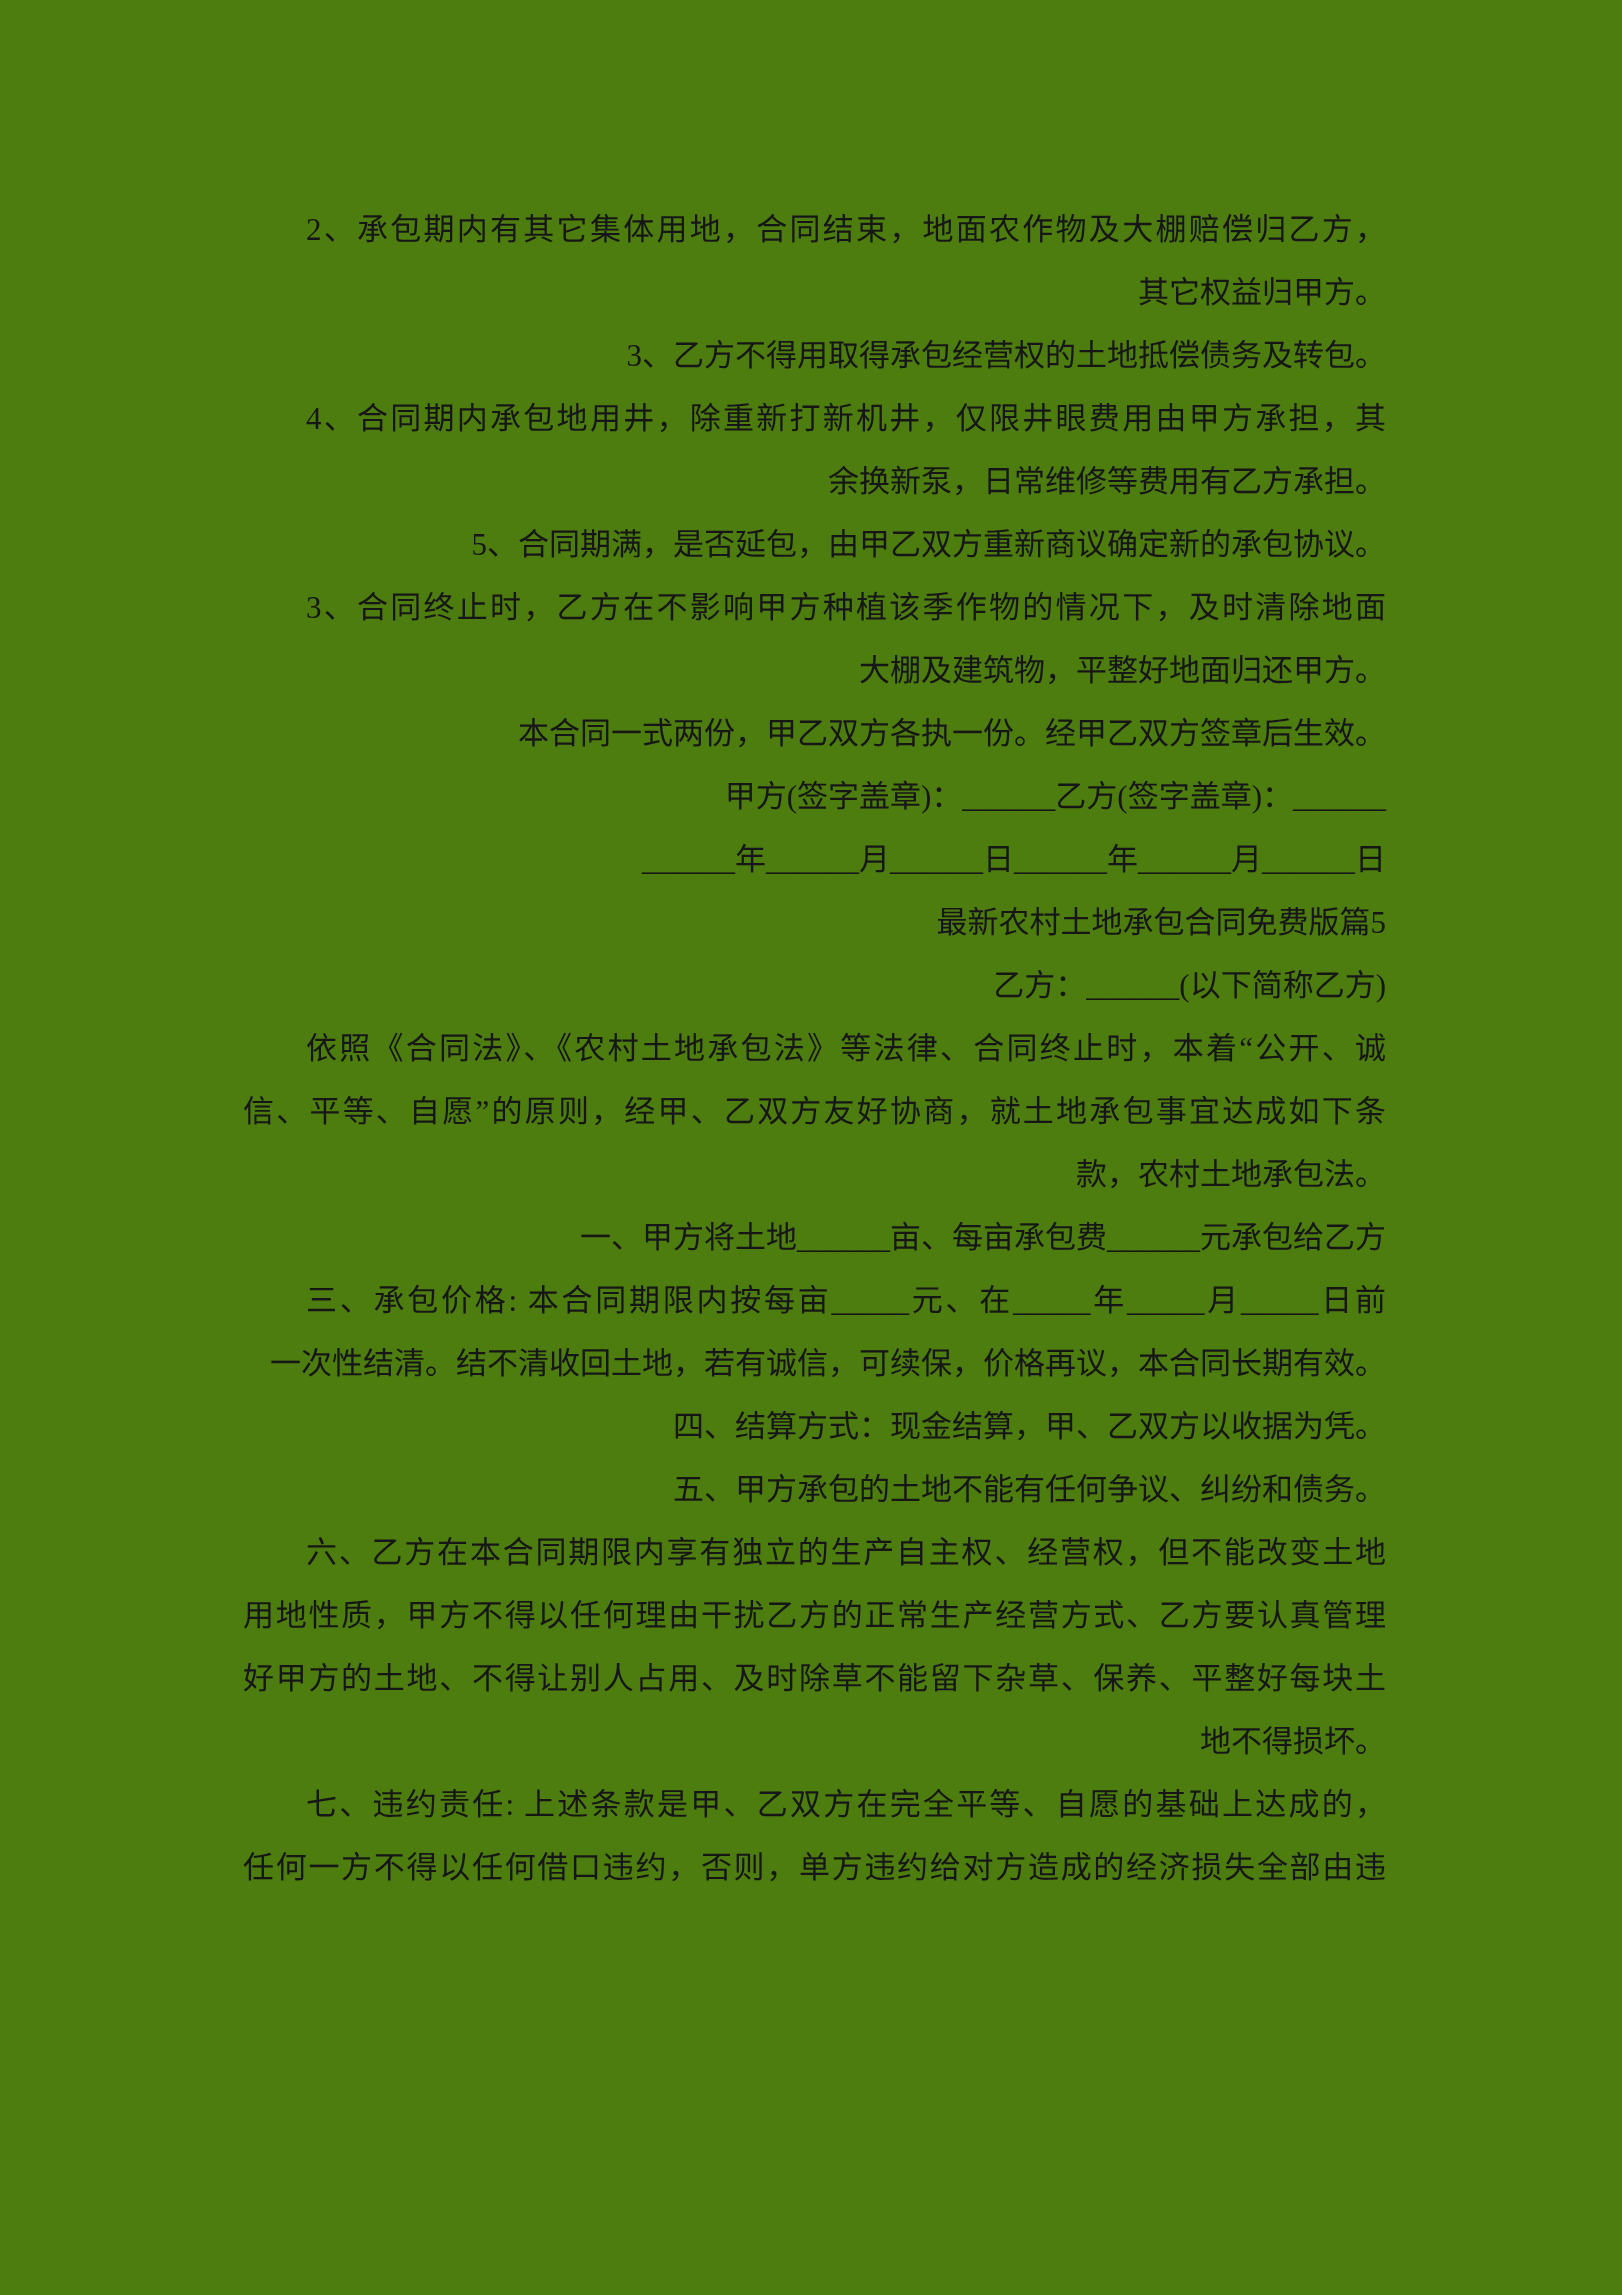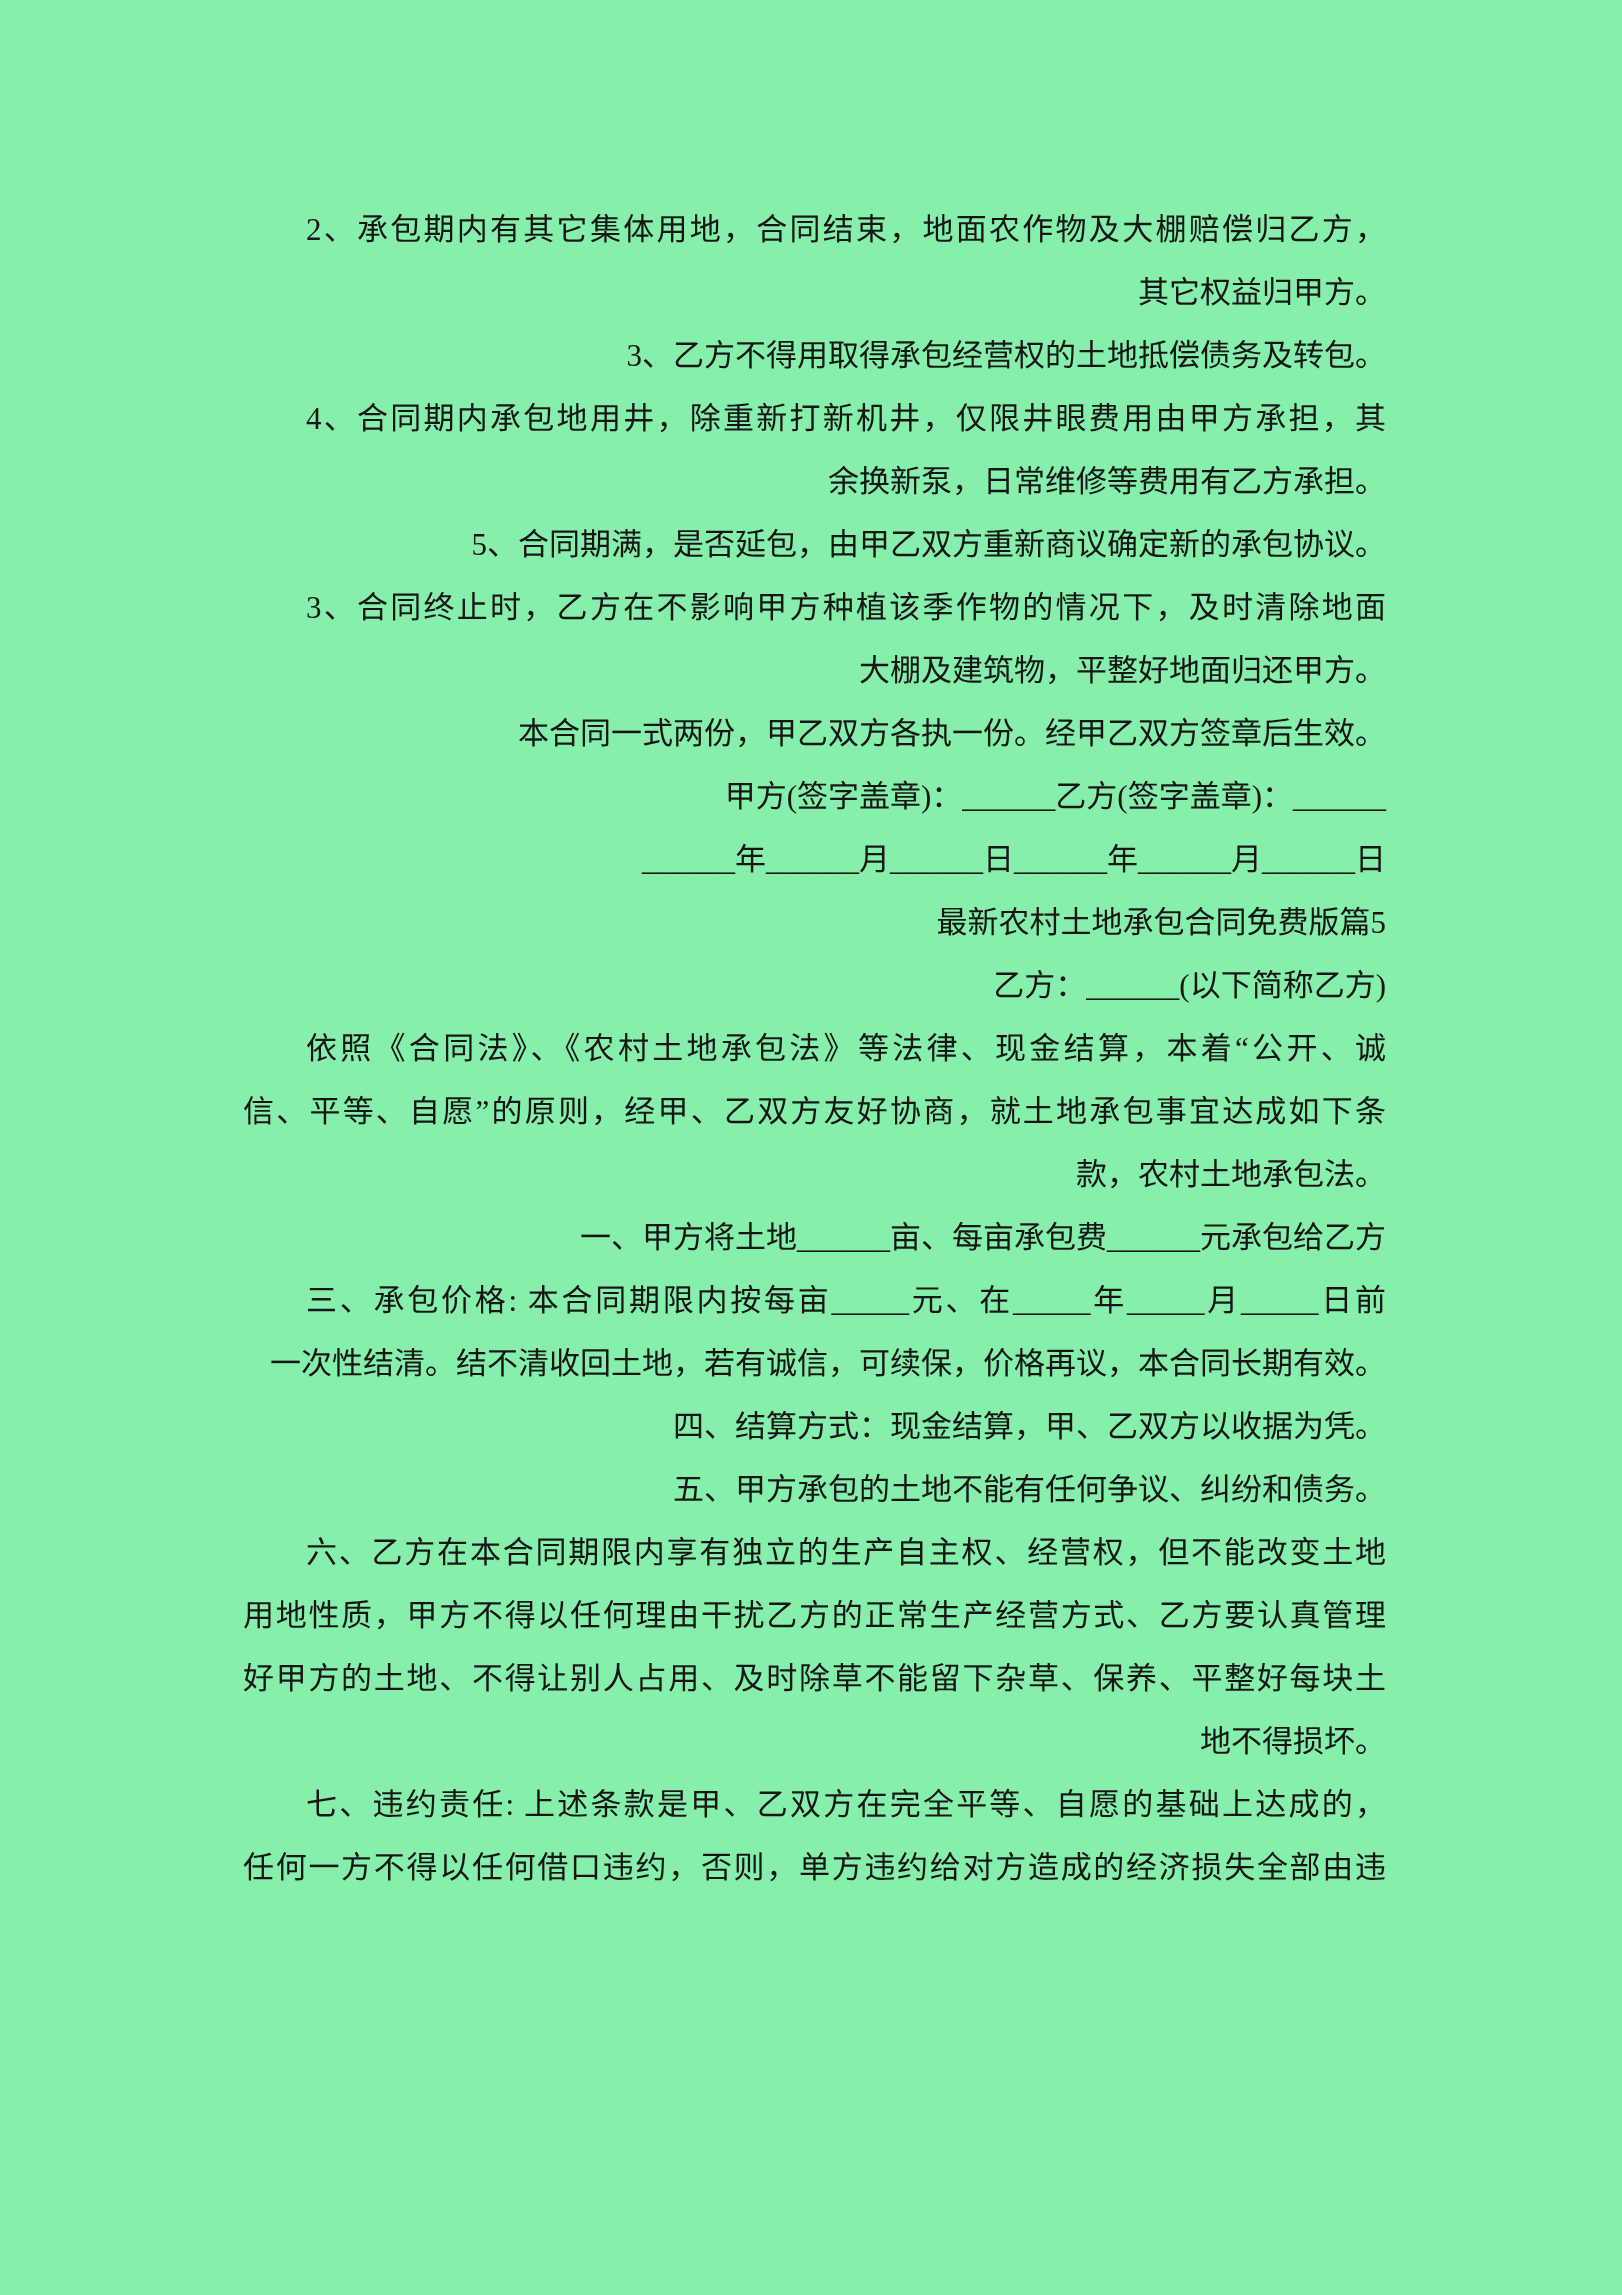--- a/index.html
+++ b/index.html
@@ -50,7 +50,7 @@
 </head>
 <body>
 
-<div class="page" style="background: #86efac;">
+<div class="page" style="background: #4d7c0f;">
   <div class="doc-body" style="color: rgb(22, 22, 22);">
       <div class="line fill indent">2、承包期内有其它集体用地，合同结束，地面农作物及大棚赔偿归乙方，</div>
       <div class="line">其它权益归甲方。</div>

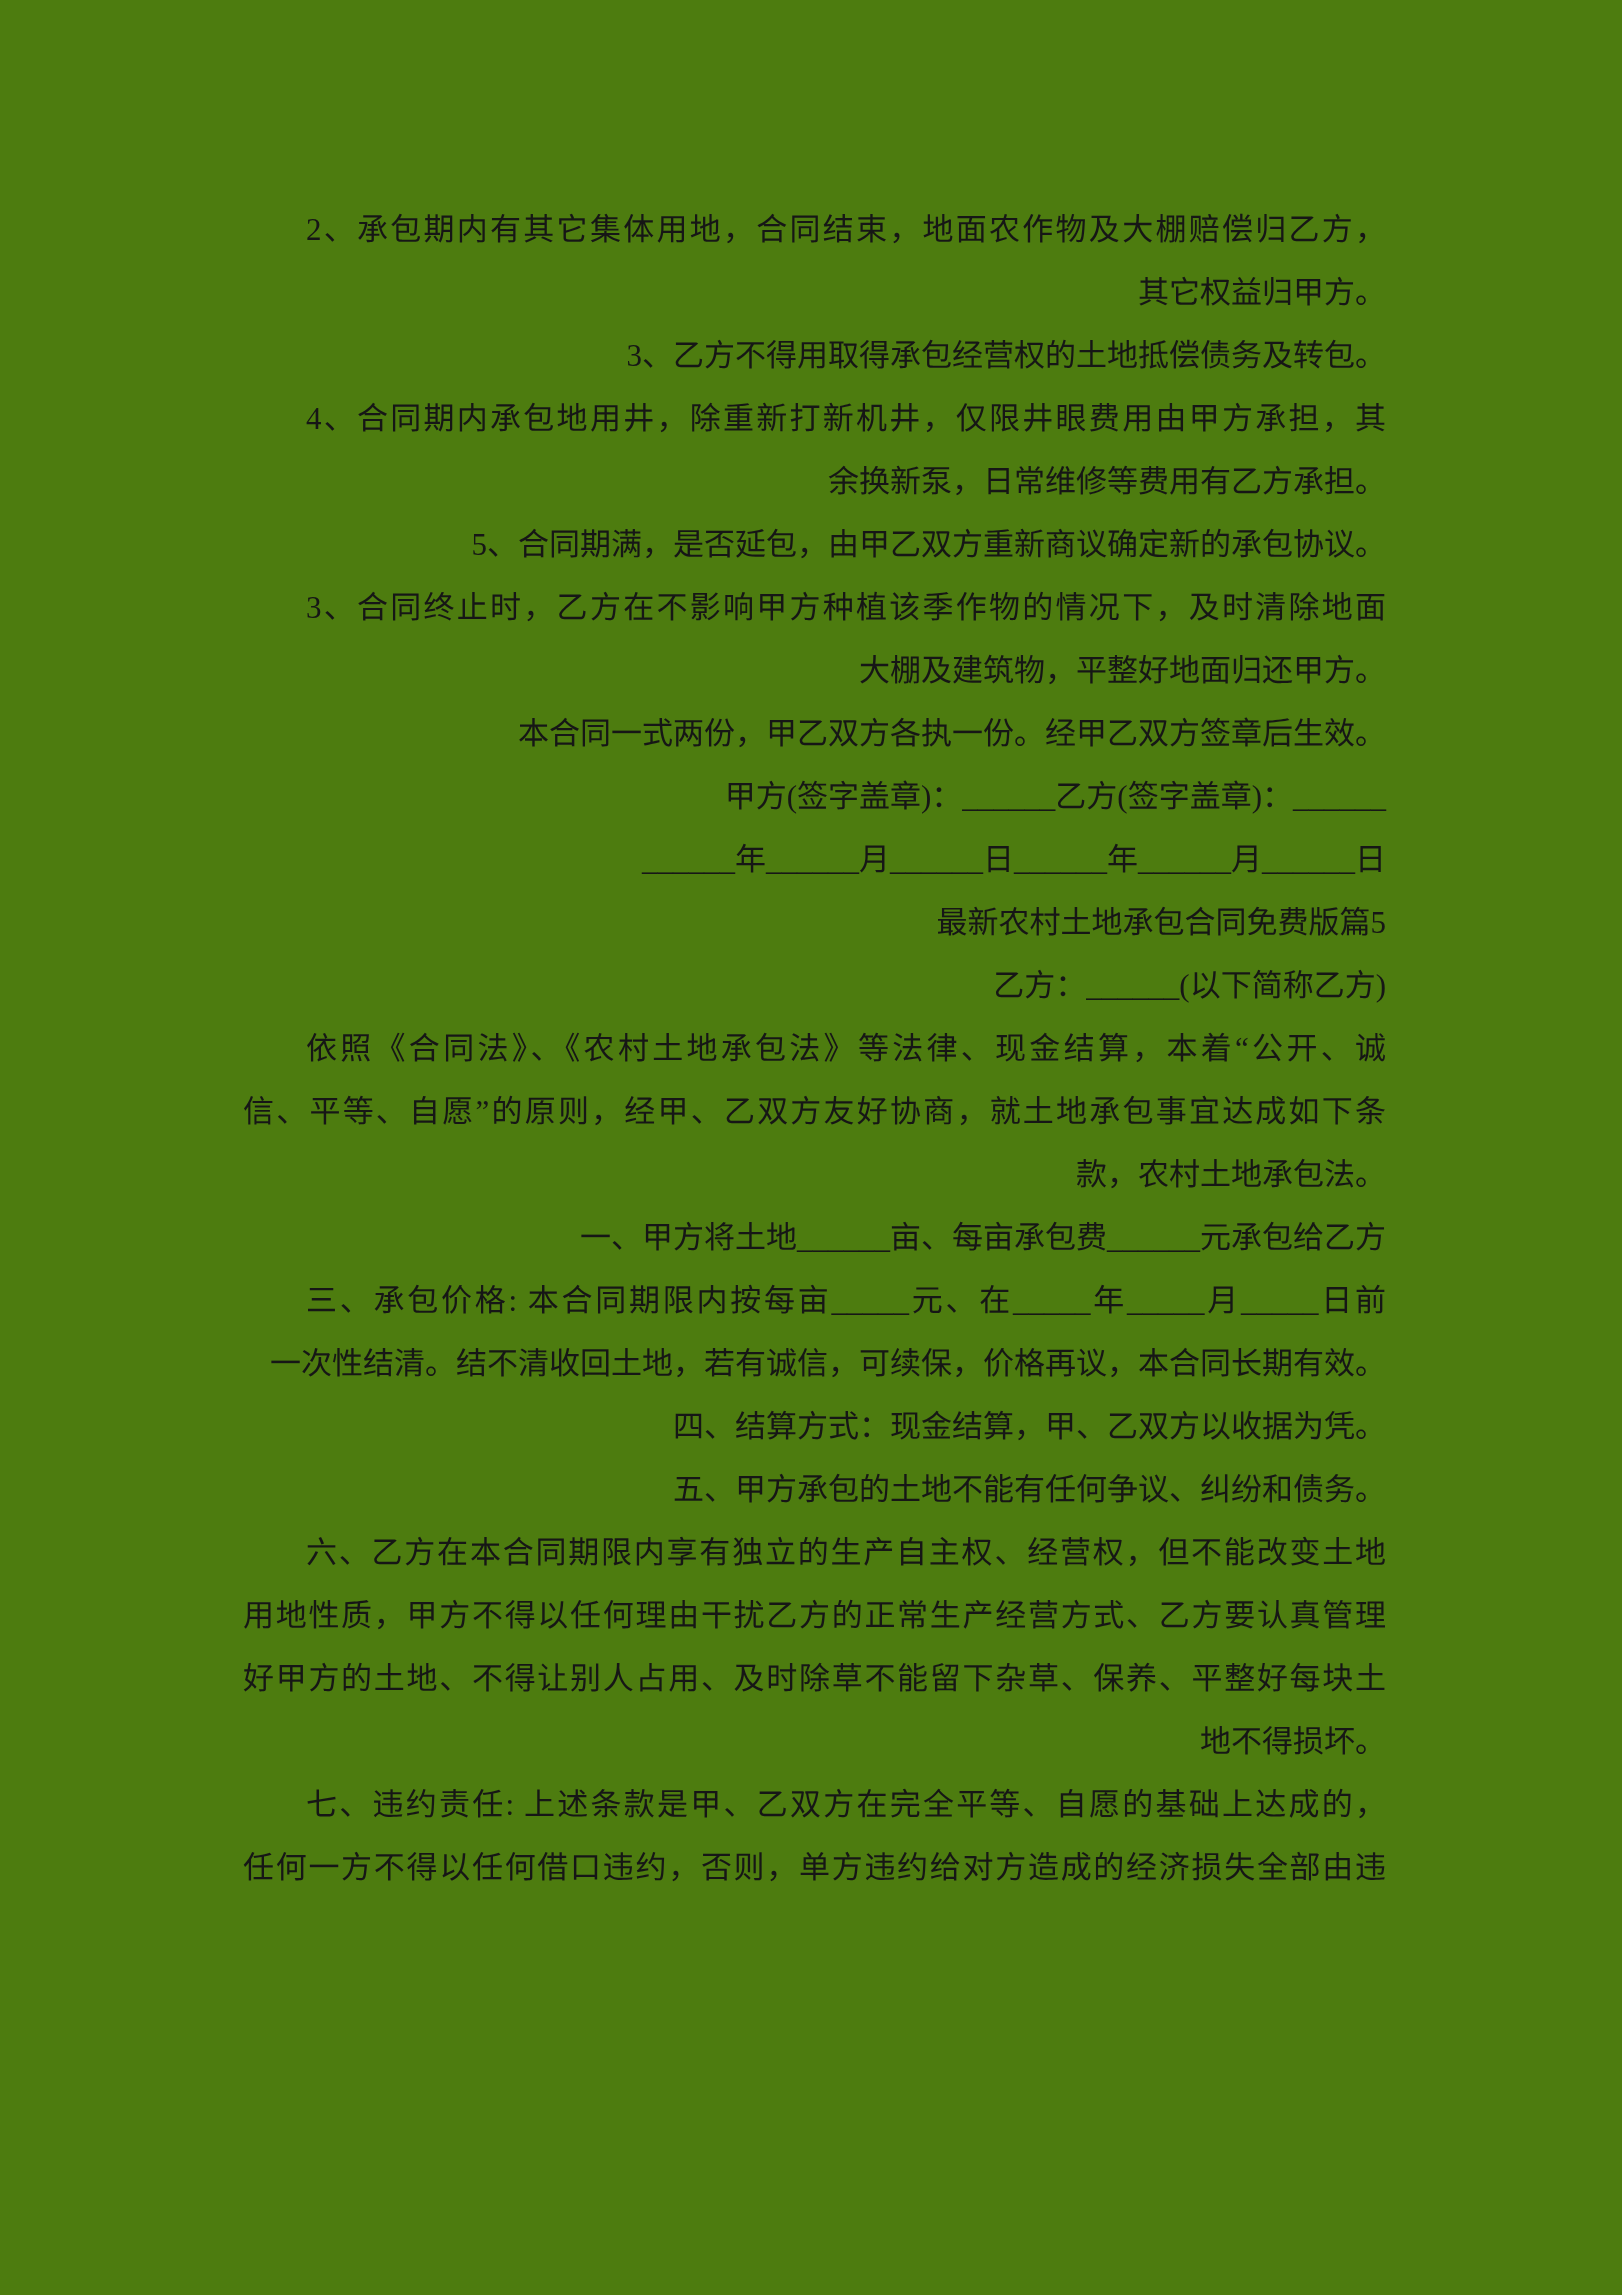--- a/index.html
+++ b/index.html
@@ -65,7 +65,7 @@
       <div class="line indent-sm">______年______月______日______年______月______日</div>
       <div class="line indent">最新农村土地承包合同免费版篇5</div>
       <div class="line indent">乙方：______(以下简称乙方)</div>
-      <div class="line fill indent">依照《合同法》、《农村土地承包法》等法律、现金结算，本着“公开、诚</div>
+      <div class="line fill indent">依照《合同法》、《农村土地承包法》等法律、合同终止时，本着“公开、诚</div>
       <div class="line fill">信、平等、自愿”的原则，经甲、乙双方友好协商，就土地承包事宜达成如下条</div>
       <div class="line">款，农村土地承包法。</div>
       <div class="line indent">一、甲方将土地______亩、每亩承包费______元承包给乙方</div>

